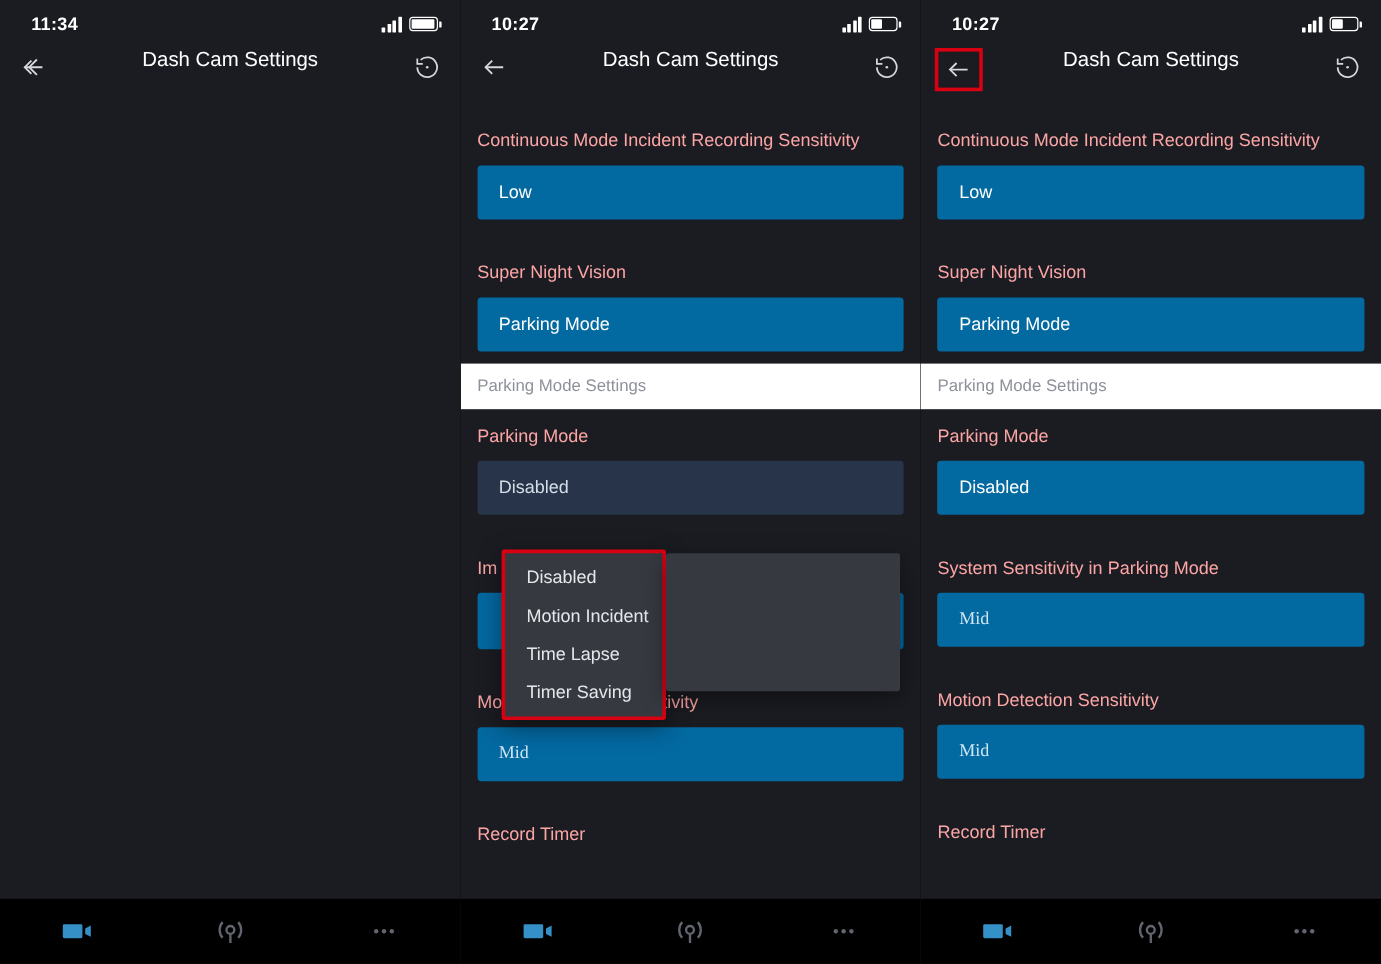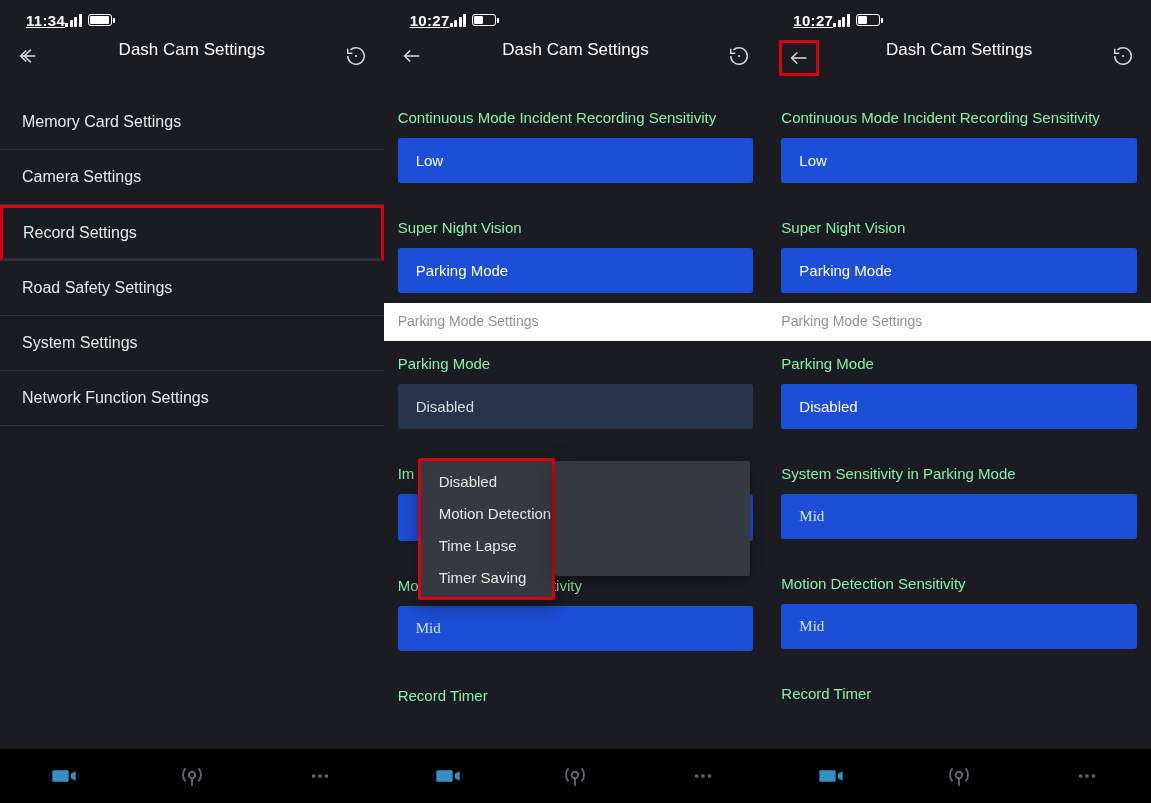--- a/index.html
+++ b/index.html
@@ -23,13 +23,12 @@
       height: 40px;
       display: flex;
       align-items: center;
-      justify-content: flex-start;
+      justify-content: space-between;
       padding: 0 16px 0 26px;
       font-size: 15px;
       font-weight: 600;
       color: #fff;
       letter-spacing: 0.3px;
-      text-decoration: underline;
     }
     .status-right { display: flex; align-items: center; gap: 6px; }
     .signal { display: inline-flex; align-items: flex-end; gap: 1.5px; }

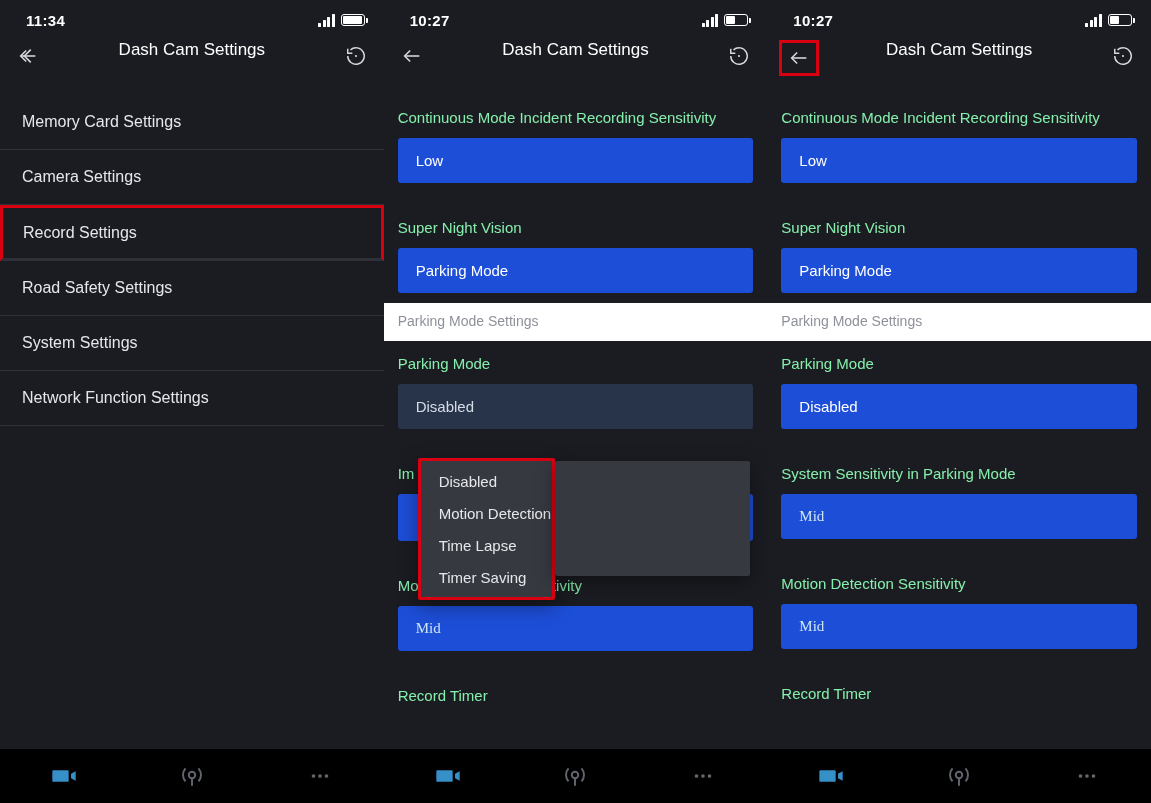--- a/index.html
+++ b/index.html
@@ -163,14 +163,6 @@
         </svg>
     </div>
   </div>
-  <div class="content">
-    <div class="list-row">Memory Card Settings</div>
-    <div class="list-row">Camera Settings</div>
-    <div class="list-row red-box" style="border-width:3px;padding:16px 20px;">Record Settings</div>
-    <div class="list-row">Road Safety Settings</div>
-    <div class="list-row">System Settings</div>
-    <div class="list-row">Network Function Settings</div>
-  </div>
   <div class="nav-bar">
     <div class="nav-item active">
       <svg class="icon-svg" width="28" height="28" viewBox="0 0 24 24" fill="currentColor">

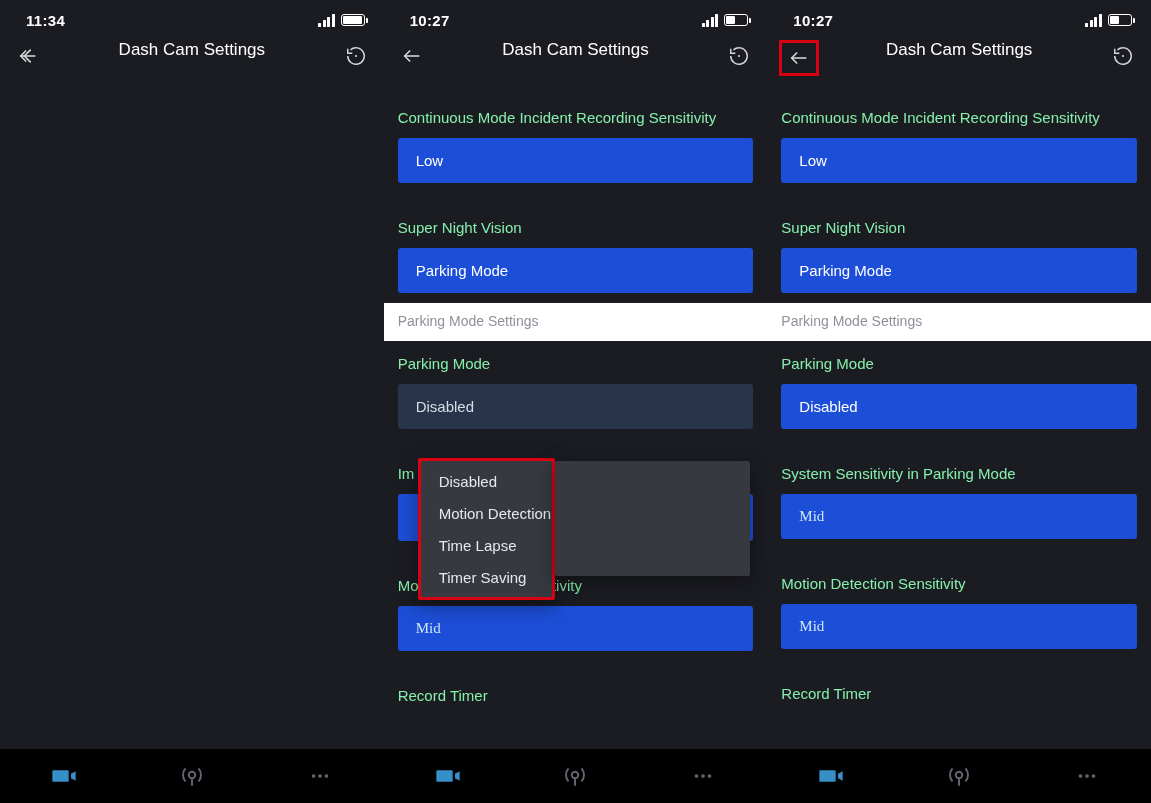--- a/index.html
+++ b/index.html
@@ -78,7 +78,7 @@
     }
     .field-label {
       font-size: 15px;
-      color: #86efac;
+      color: #fca5a5;
       padding: 14px 0 12px 0;
     }
     .value-pill {

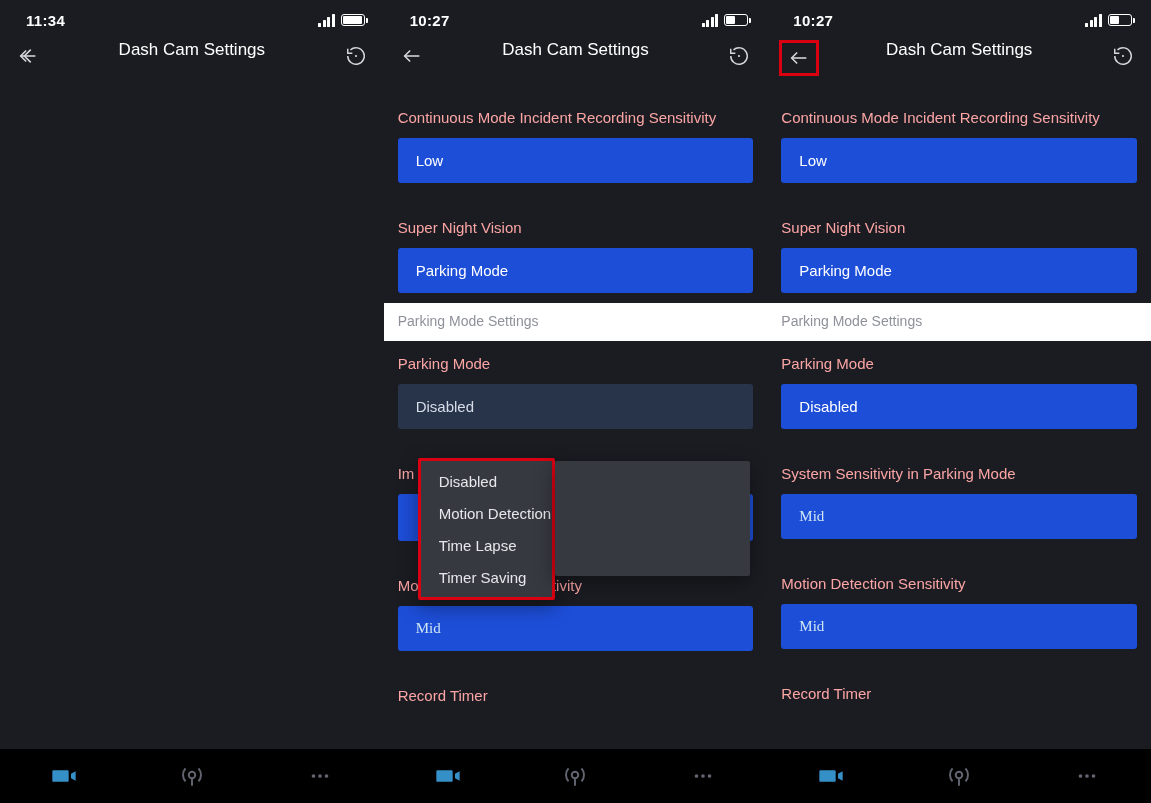--- a/index.html
+++ b/index.html
@@ -82,7 +82,7 @@
       padding: 14px 0 12px 0;
     }
     .value-pill {
-      background: #1d4ed8;
+      background: #0369a1;
       border-radius: 3px;
       padding: 14px 18px;
       font-size: 15px;

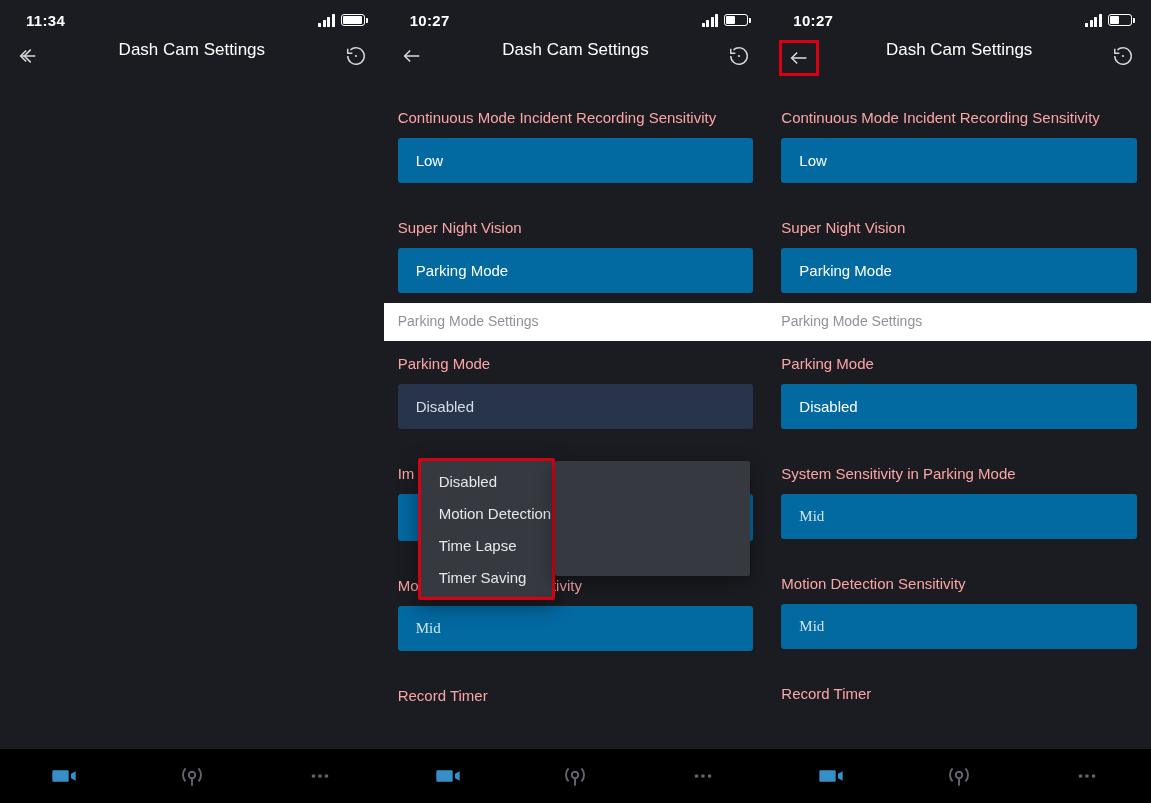--- a/index.html
+++ b/index.html
@@ -255,7 +255,7 @@
 
   <div class="dropdown-menu red-box" style="left:34px; top:458px; width:137px; padding:4px 0;">
     <div class="dropdown-item">Disabled</div>
-    <div class="dropdown-item">Motion Detection</div>
+    <div class="dropdown-item">Motion Incident</div>
     <div class="dropdown-item">Time Lapse</div>
     <div class="dropdown-item">Timer Saving</div>
   </div>

